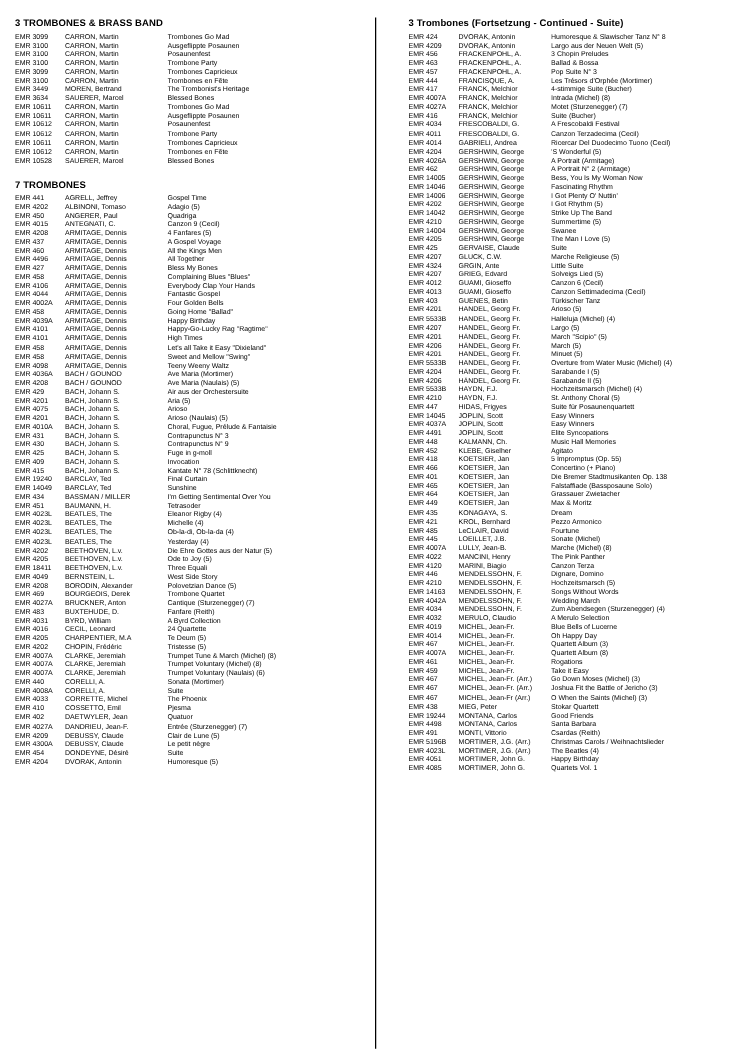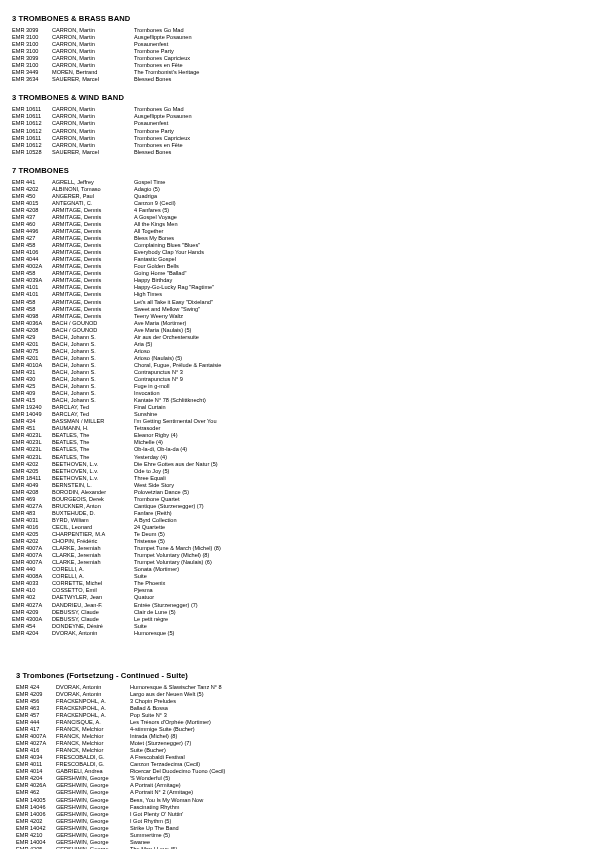--- a/index.html
+++ b/index.html
@@ -25,7 +25,6 @@
   }
   .columns {
     display: flex;
-    flex-direction: column;
     width: 100%;
     height: 100%;
     box-sizing: border-box;

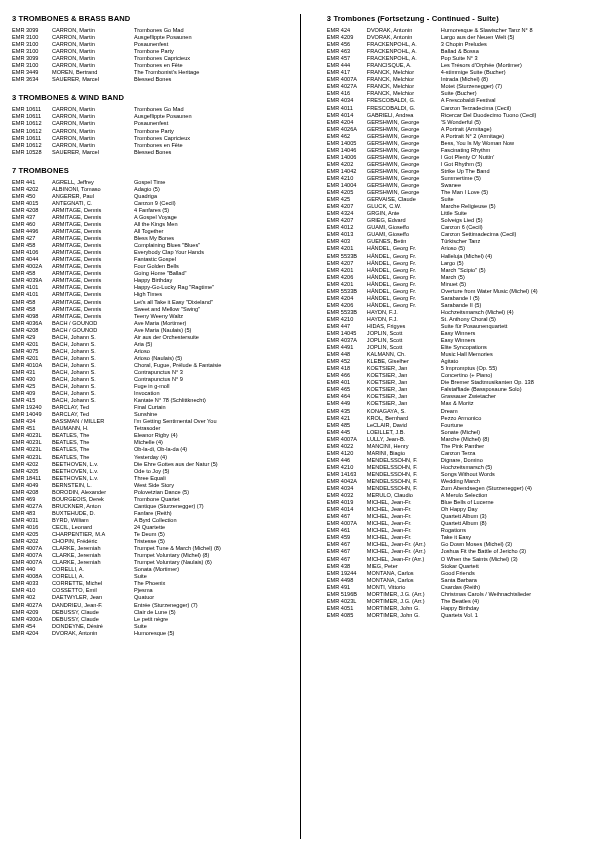--- a/index.html
+++ b/index.html
@@ -130,7 +130,6 @@
         </tbody>
       </table>
 
-      <div class="section-title spaced">3 TROMBONES &amp; WIND BAND</div>
       <table class="listing">
         <tbody>
           <tr>

